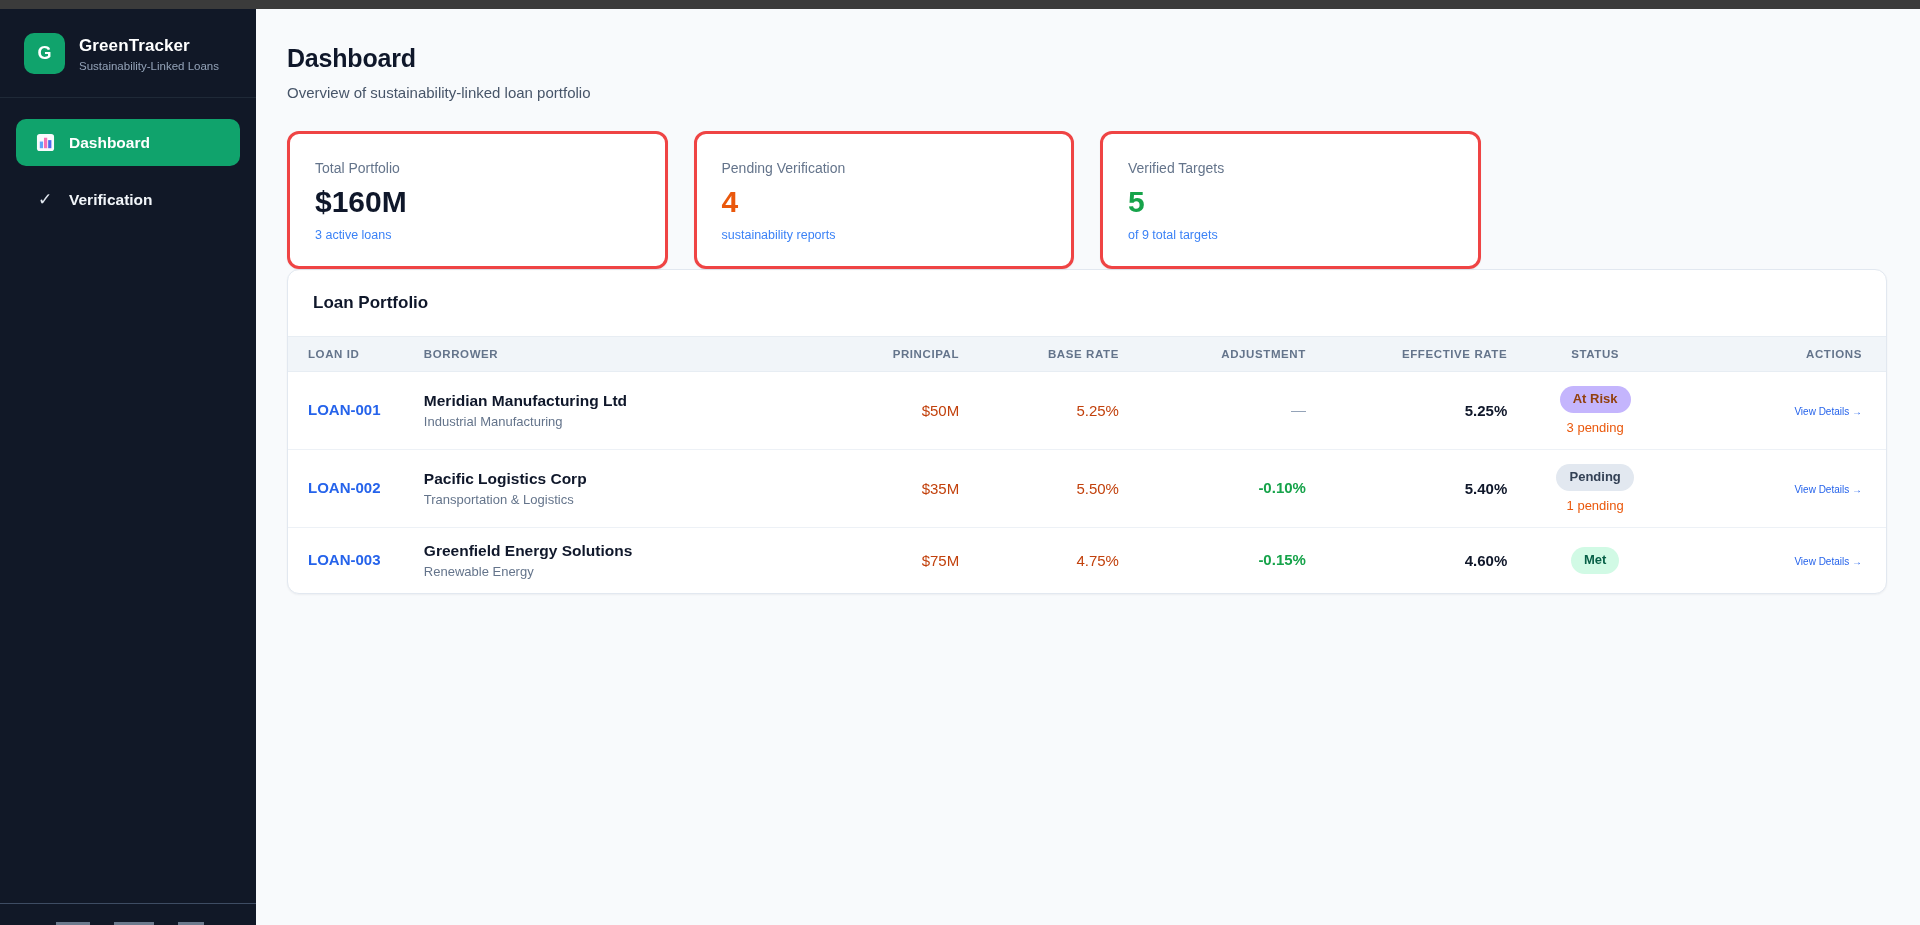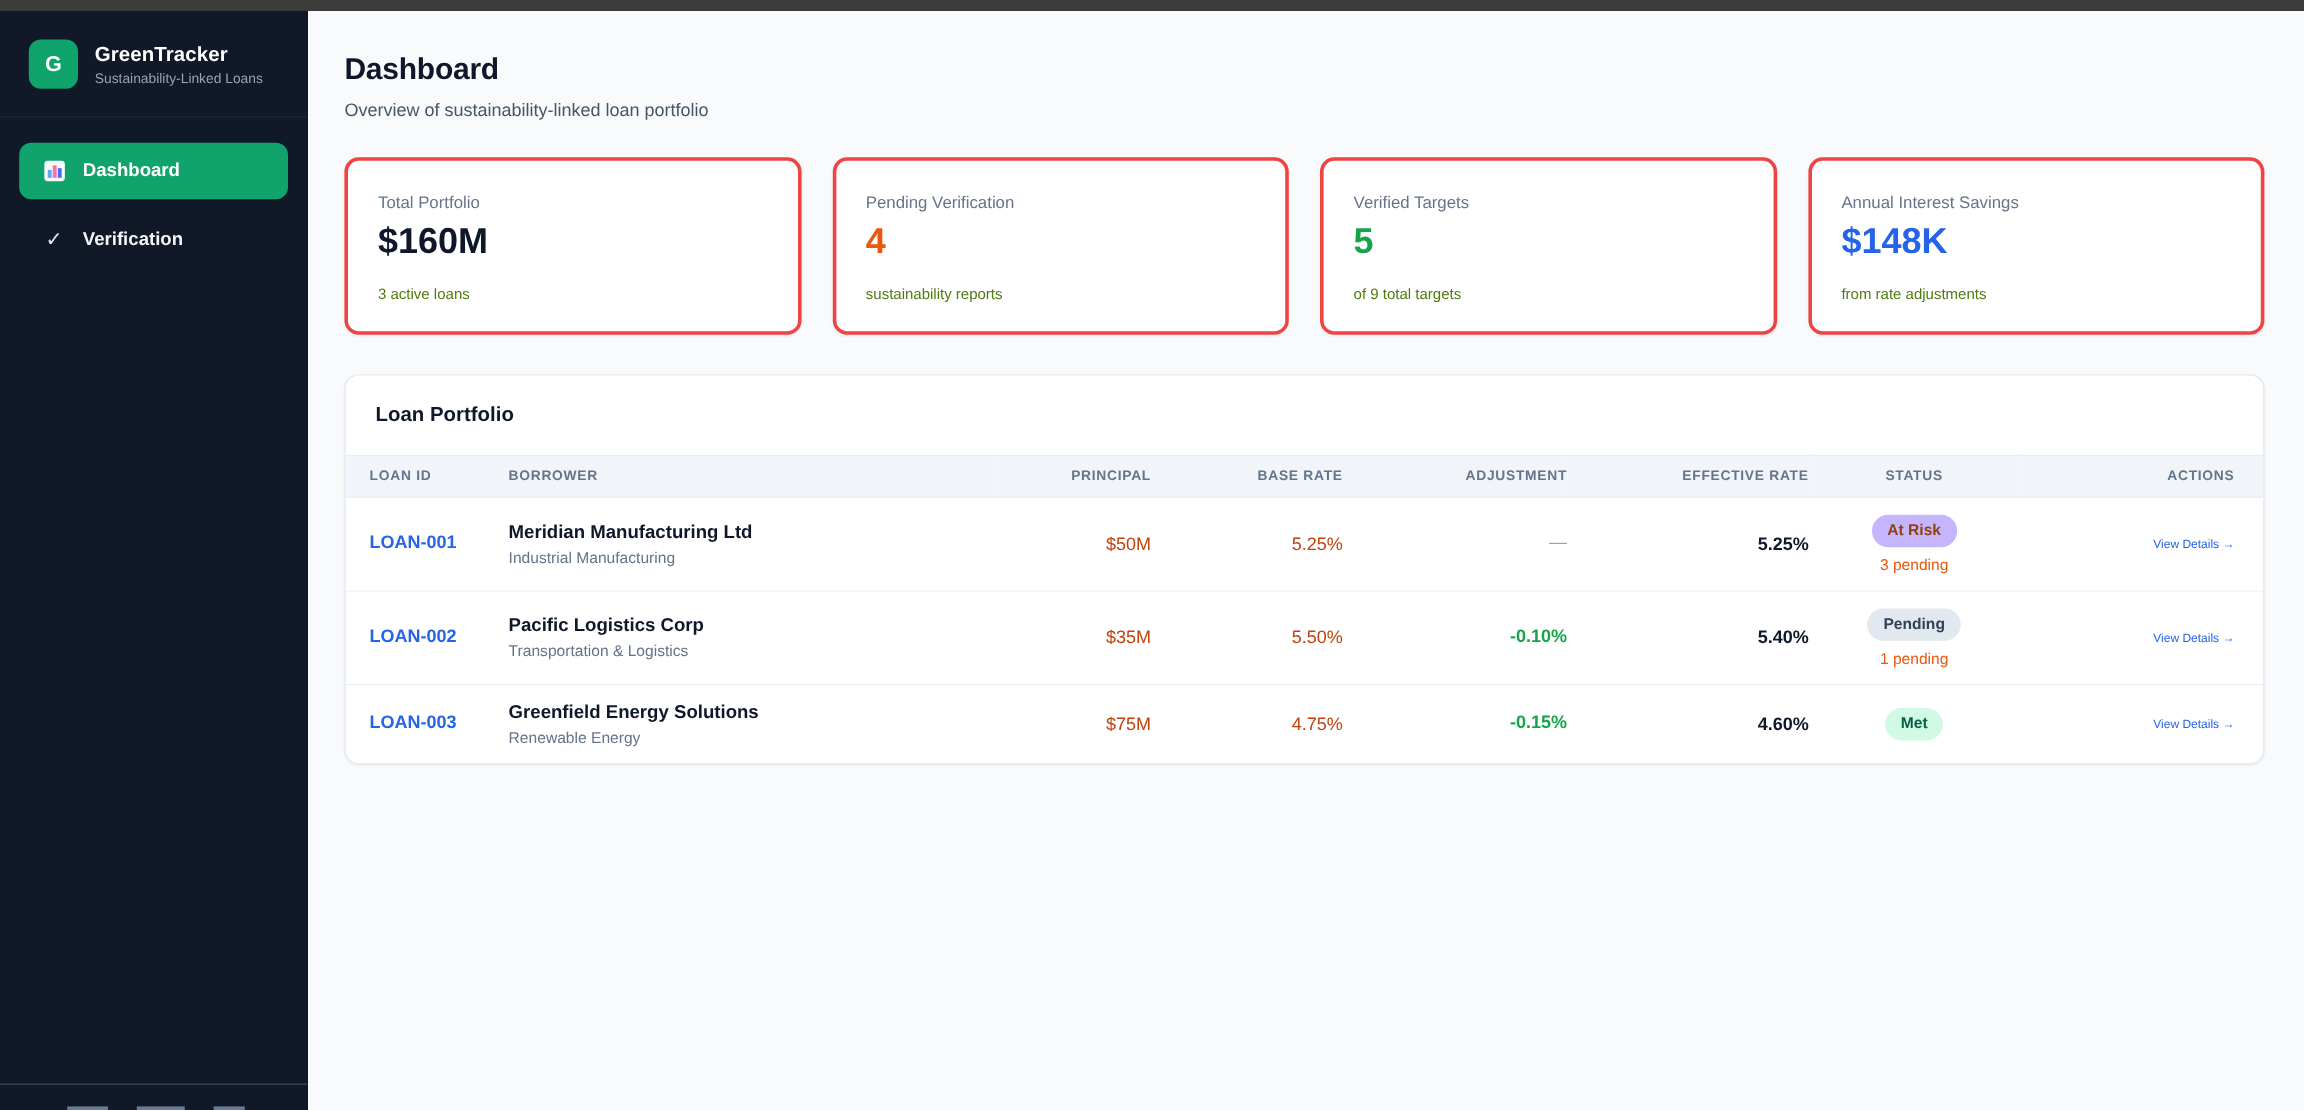--- a/index.html
+++ b/index.html
@@ -170,11 +170,6 @@
       <div class="card-value v-green">5</div>
       <div class="card-sub">of 9 total targets</div>
     </div>
-    <div class="card">
-      <div class="card-label">Annual Interest Savings</div>
-      <div class="card-value v-blue">$148K</div>
-      <div class="card-sub">from rate adjustments</div>
-    </div>
   </section>
 
   <section class="panel">

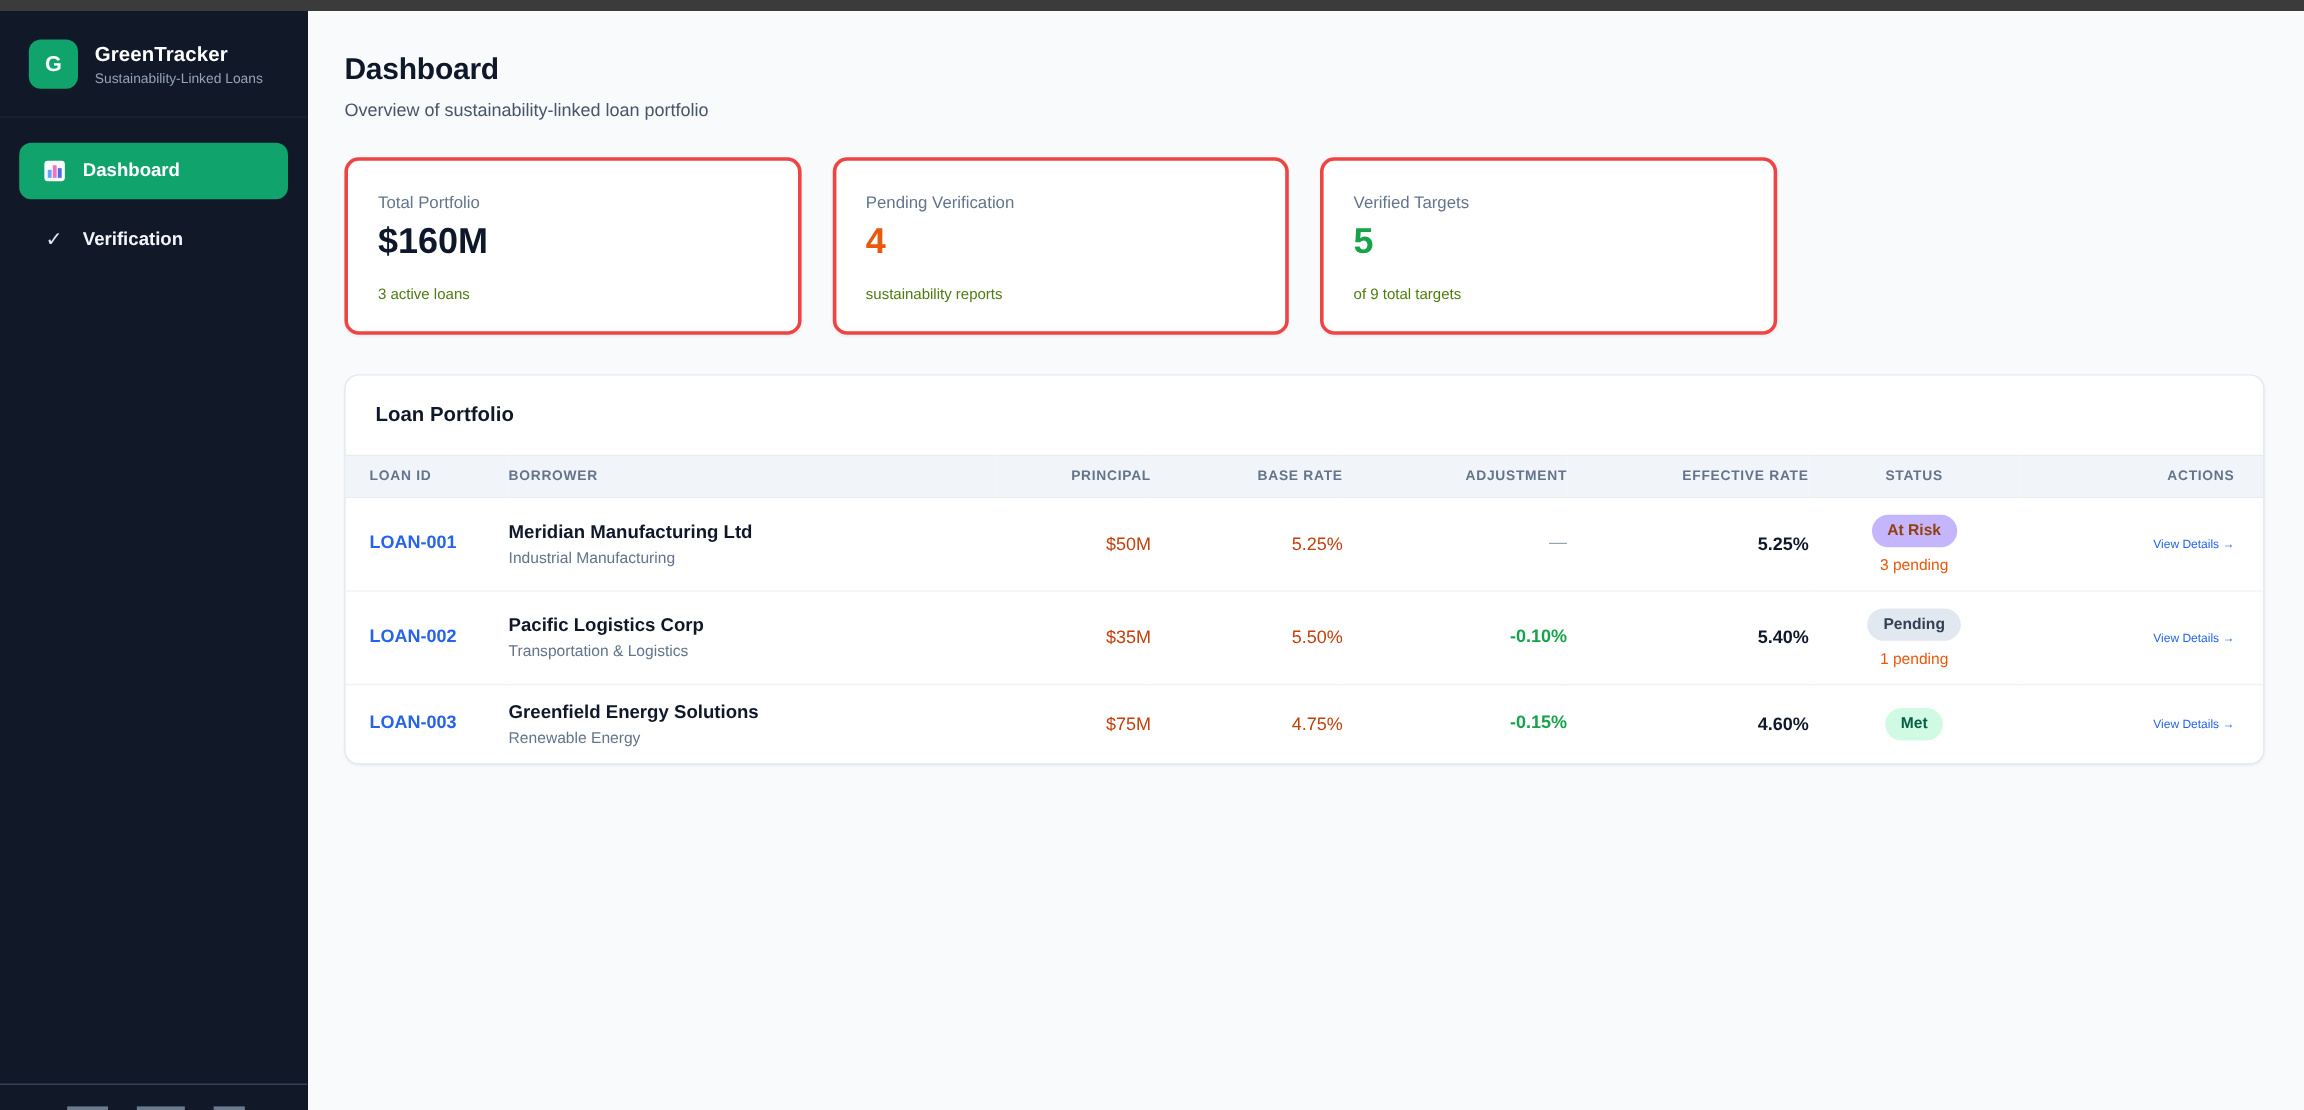--- a/index.html
+++ b/index.html
@@ -57,7 +57,7 @@
   .card-label { font-size:14px; font-weight:500; color:#64748b; }
   .card-value { font-size:30px; font-weight:700; margin-top:11px; line-height:1; }
   .v-navy{color:#0f172a;} .v-orange{color:#ea580c;} .v-green{color:#16a34a;} .v-blue{color:#2563eb;}
-  .card-sub { font-size:12.5px; color:#4d7c0f; margin-top:21px; }
+  .card-sub { font-size:12.5px; color:#3b82f6; margin-top:11px; }
 
   
   .panel {

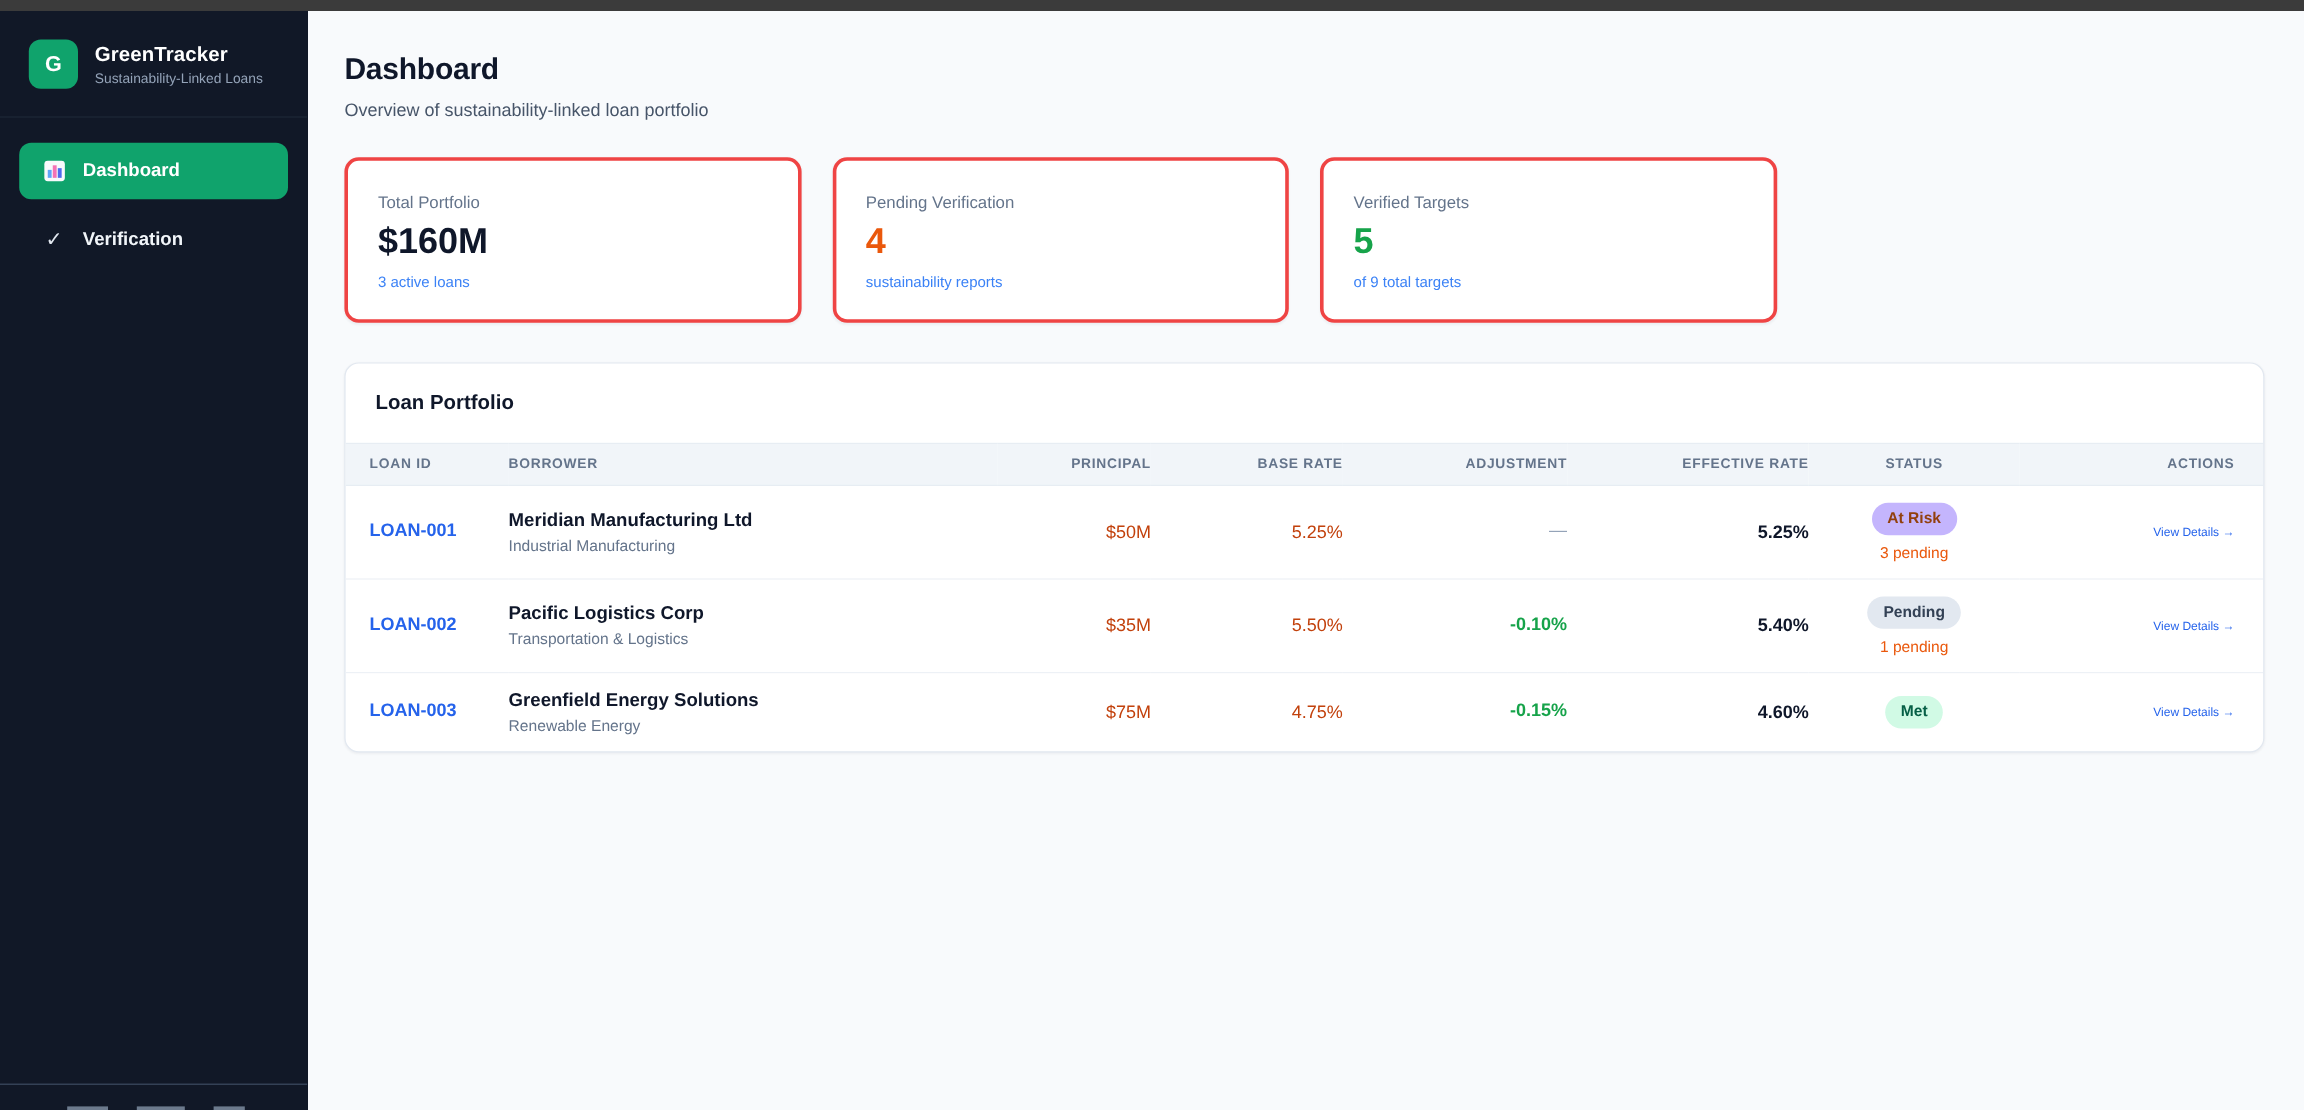--- a/index.html
+++ b/index.html
@@ -61,7 +61,7 @@
 
   
   .panel {
-    margin-top:33px; background:#ffffff; border:1px solid #e2e8f0; border-radius:12px;
+    background:#ffffff; border:1px solid #e2e8f0; border-radius:12px;
     box-shadow:0 1px 2px rgba(15,23,42,.05); overflow:hidden;
   }
   .panel-header { padding:23px 25px; }

